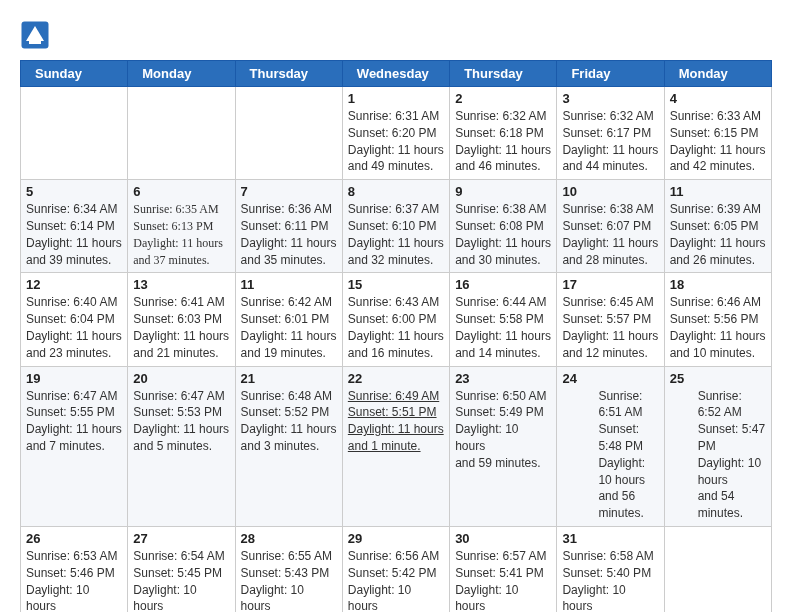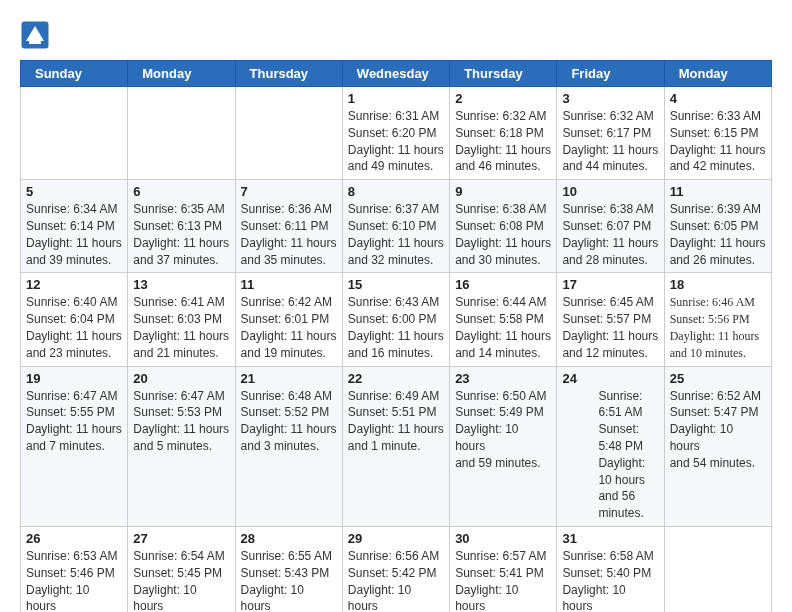--- a/index.html
+++ b/index.html
@@ -151,7 +151,7 @@
         </td>
         <td>
           <div class="day-number">6</div>
-          <div class="day-info" style="white-space: pre-line;">Sunrise: 6:35 AM
+          <div class="day-info" style="white-space: pre-line; font-family: Liberation Serif, serif;">Sunrise: 6:35 AM
 Sunset: 6:13 PM
 Daylight: 11 hours
 and 37 minutes.</div>

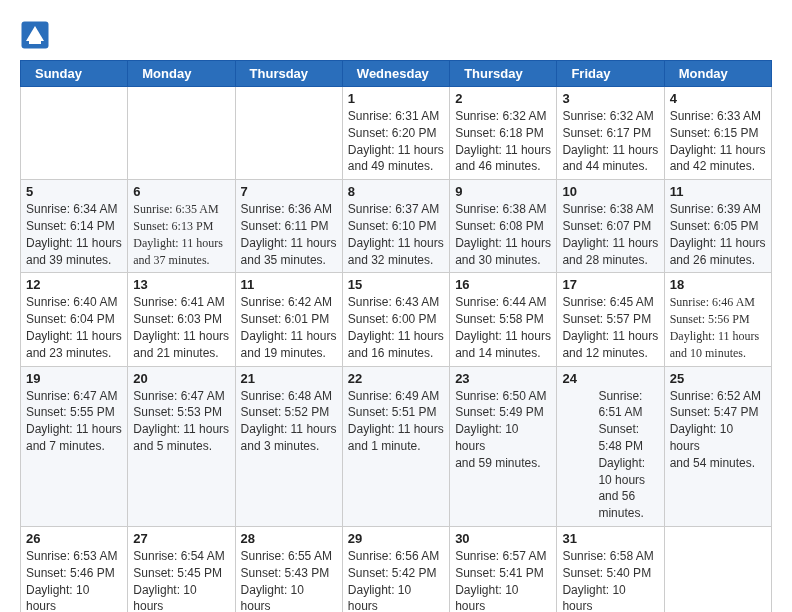--- a/index.html
+++ b/index.html
@@ -237,7 +237,7 @@
         </td>
         <td>
           <div class="day-number">18</div>
-          <div class="day-info" style="white-space: pre-line; font-family: Liberation Serif, serif;">Sunrise: 6:46 AM
+          <div class="day-info" style="white-space: pre-line;">Sunrise: 6:46 AM
 Sunset: 5:56 PM
 Daylight: 11 hours
 and 10 minutes.</div>

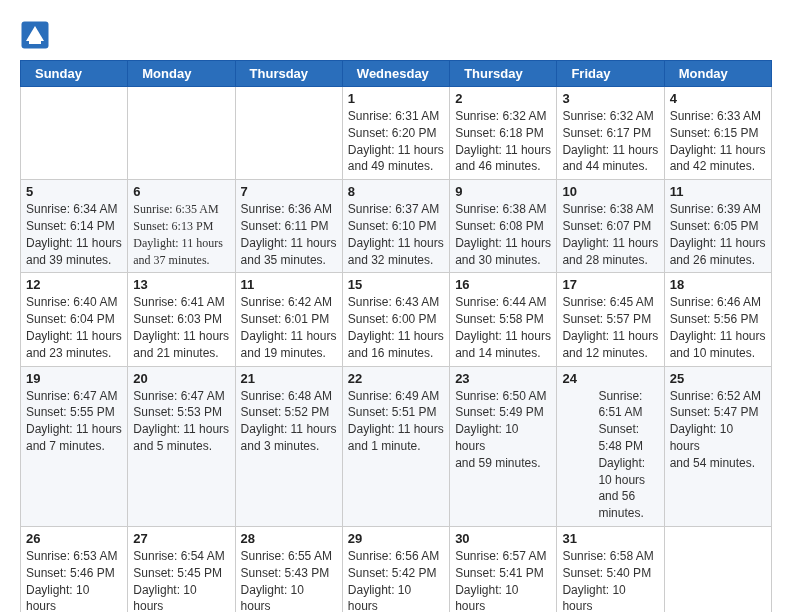--- a/index.html
+++ b/index.html
@@ -267,7 +267,7 @@
         </td>
         <td>
           <div class="day-number">22</div>
-          <div class="day-info" style="white-space: pre-line;">Sunrise: 6:49 AM
+          <div class="day-info" style="white-space: pre-line; text-decoration: underline;">Sunrise: 6:49 AM
 Sunset: 5:51 PM
 Daylight: 11 hours
 and 1 minute.</div>

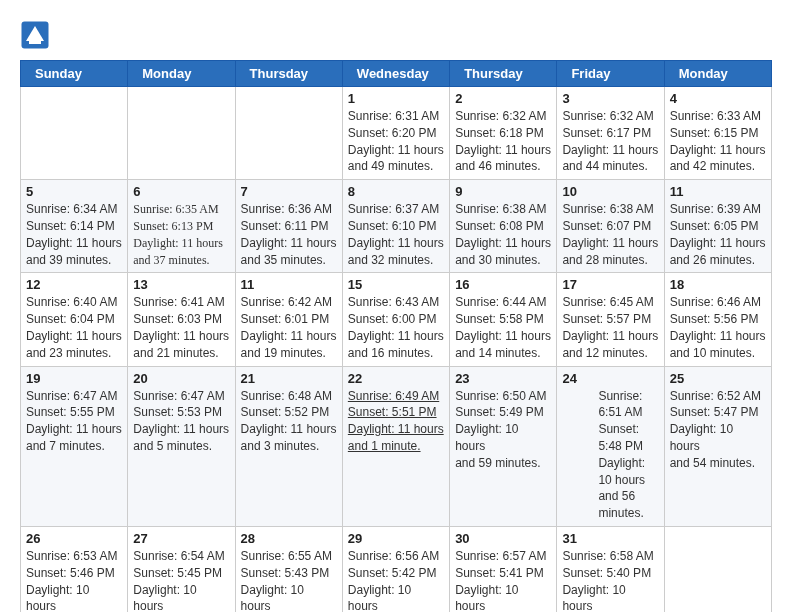--- a/index.html
+++ b/index.html
@@ -288,7 +288,7 @@
         </td>
         <td>
           <div class="day-number">25</div>
-          <div class="day-info" style="white-space: pre-line;">Sunrise: 6:52 AM
+          <div class="day-info" style="white-space: pre-line; margin-left: 28px;">Sunrise: 6:52 AM
 Sunset: 5:47 PM
 Daylight: 10 hours
 and 54 minutes.</div>

